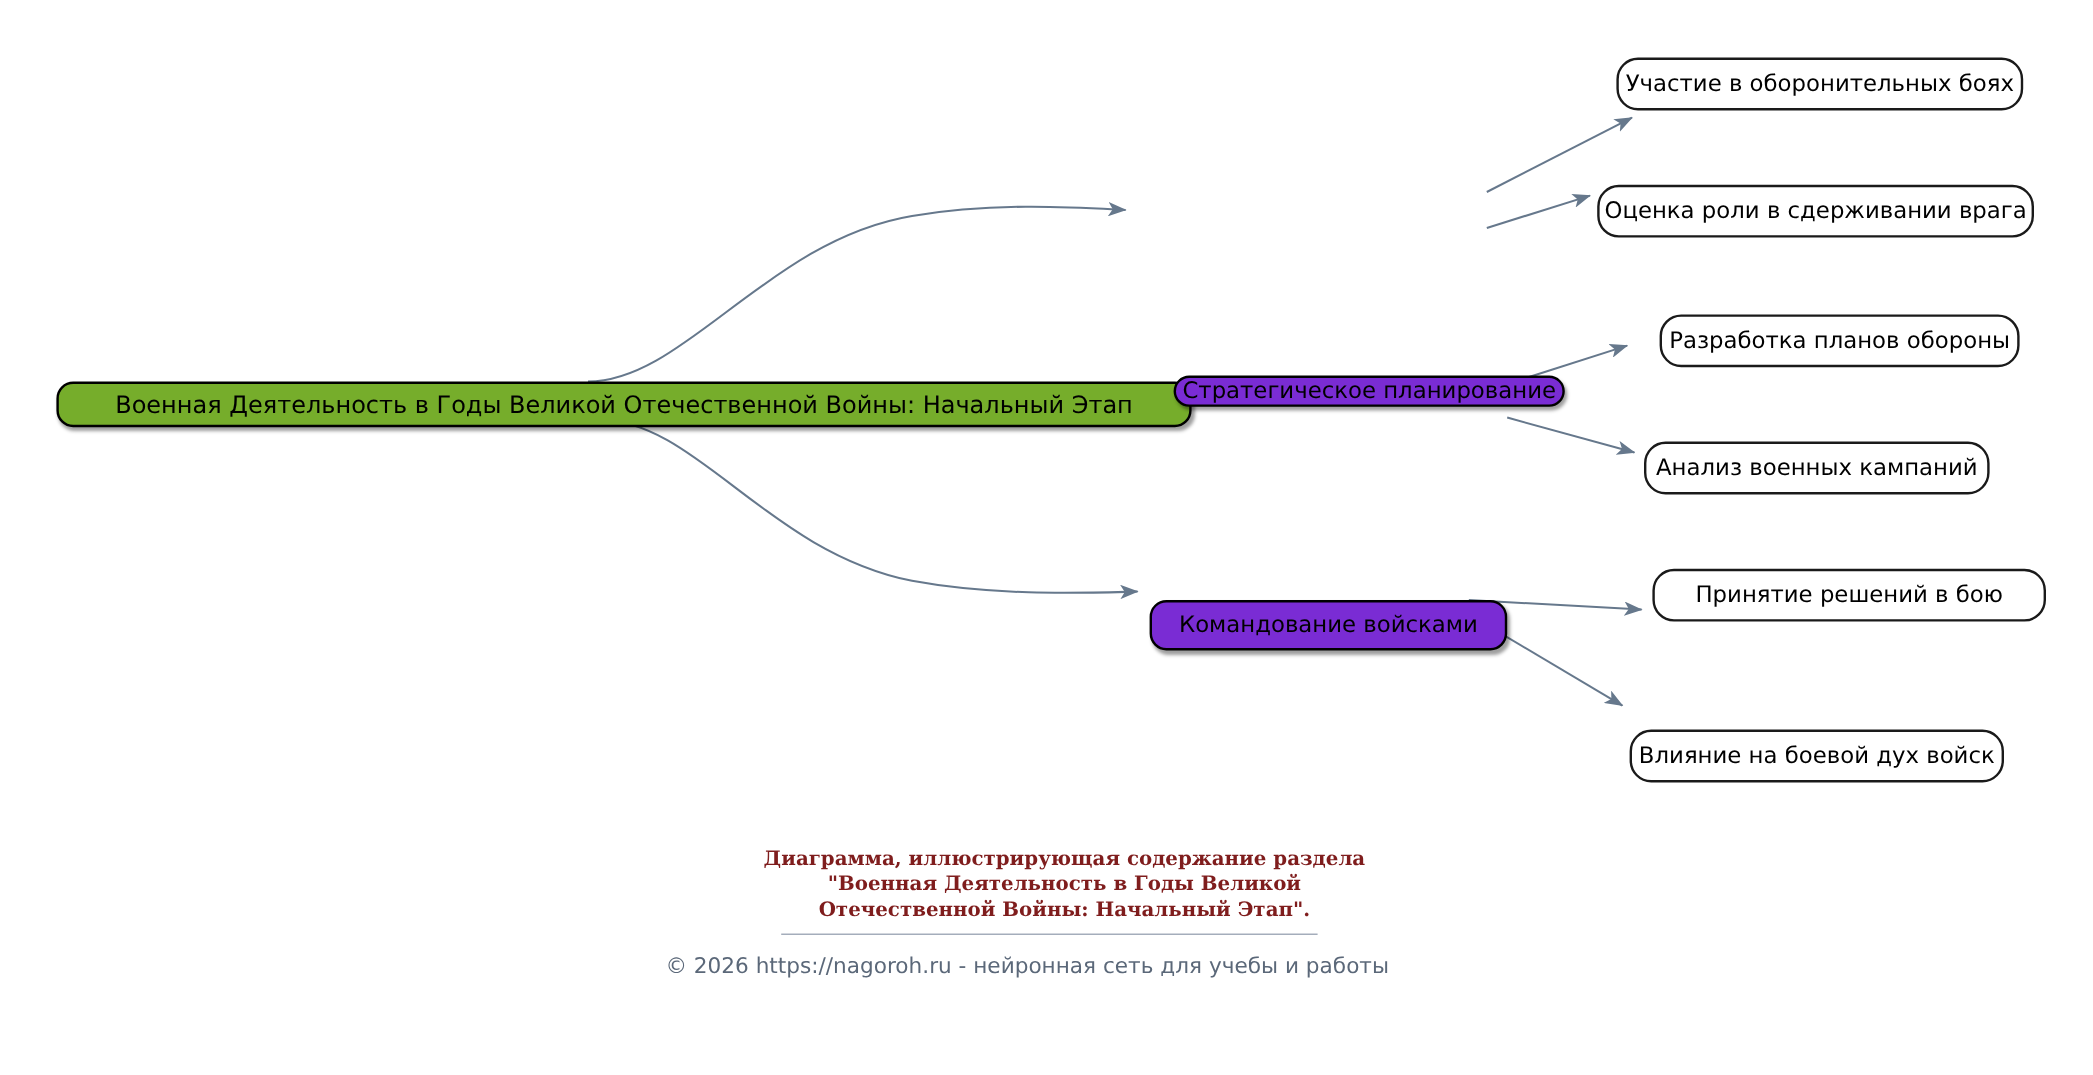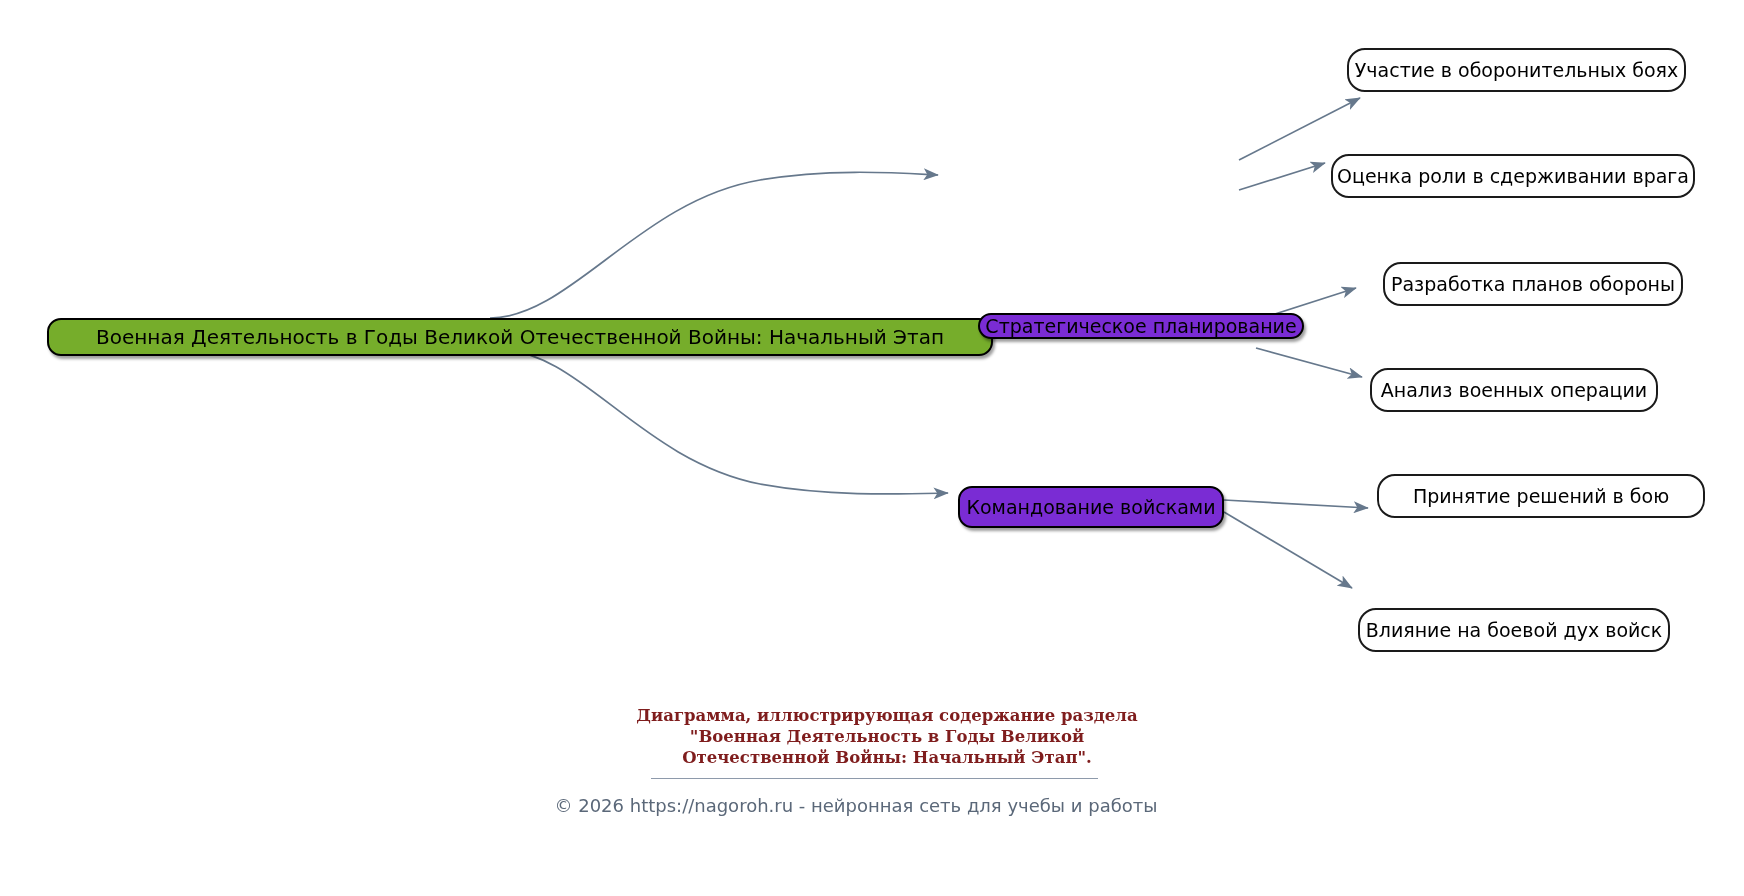--- a/index.html
+++ b/index.html
@@ -144,7 +144,7 @@
 
     <div class="node node-leaf" style="left:1364px; top:262px; width:300px; height:44px;margin-left:19px;">Разработка планов обороны</div>
 
-    <div class="node node-leaf" style="left:1370px; top:368px; width:288px; height:44px;">Анализ военных операции</div>
+    <div class="node node-leaf" style="left:1370px; top:368px; width:288px; height:44px;">Анализ военных кампаний</div>
 
     <div class="node node-leaf" style="left:1377px; top:474px; width:328px; height:44px;">Принятие решений в бою</div>
 

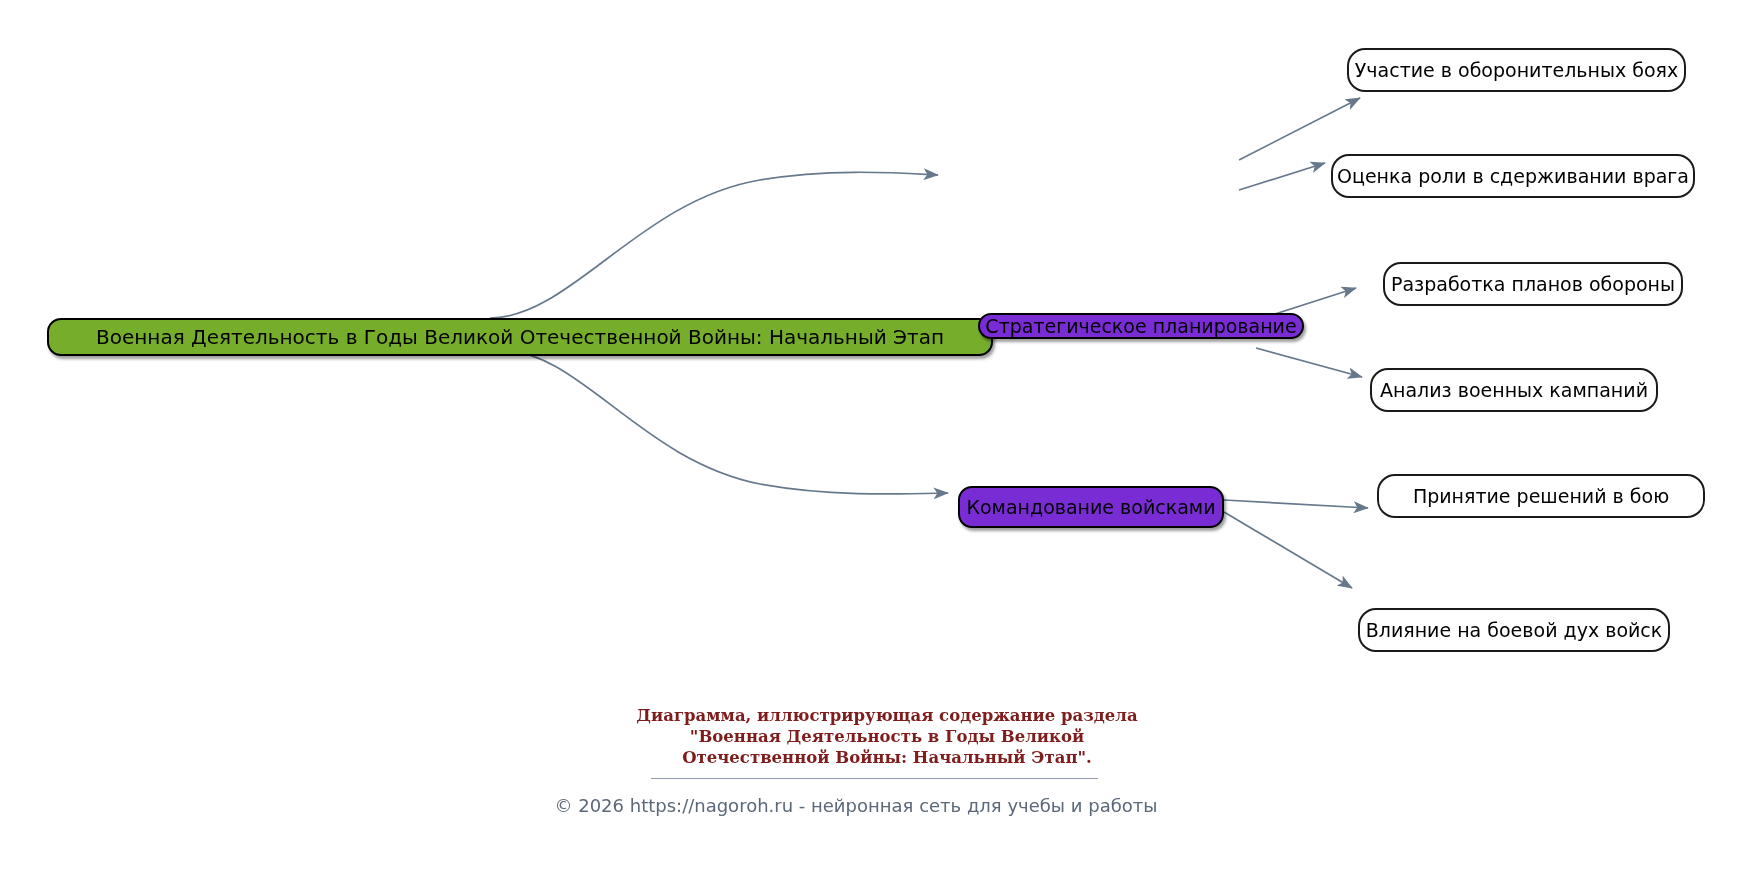--- a/index.html
+++ b/index.html
@@ -136,7 +136,7 @@
 
     <div class="node node-branch" style="left:978px; top:313px; width:326px; height:26px;">Стратегическое планирование</div>
 
-    <div class="node node-branch" style="left:958px; top:486px; width:266px; height:42px;">Командование войсками</div>
+    <div class="node node-branch" style="left:958px; top:500px; width:298px; height:42px;">Командование войсками</div>
 
     <div class="node node-leaf" style="left:1347px; top:48px; width:339px; height:44px;">Участие в оборонительных боях</div>
 

